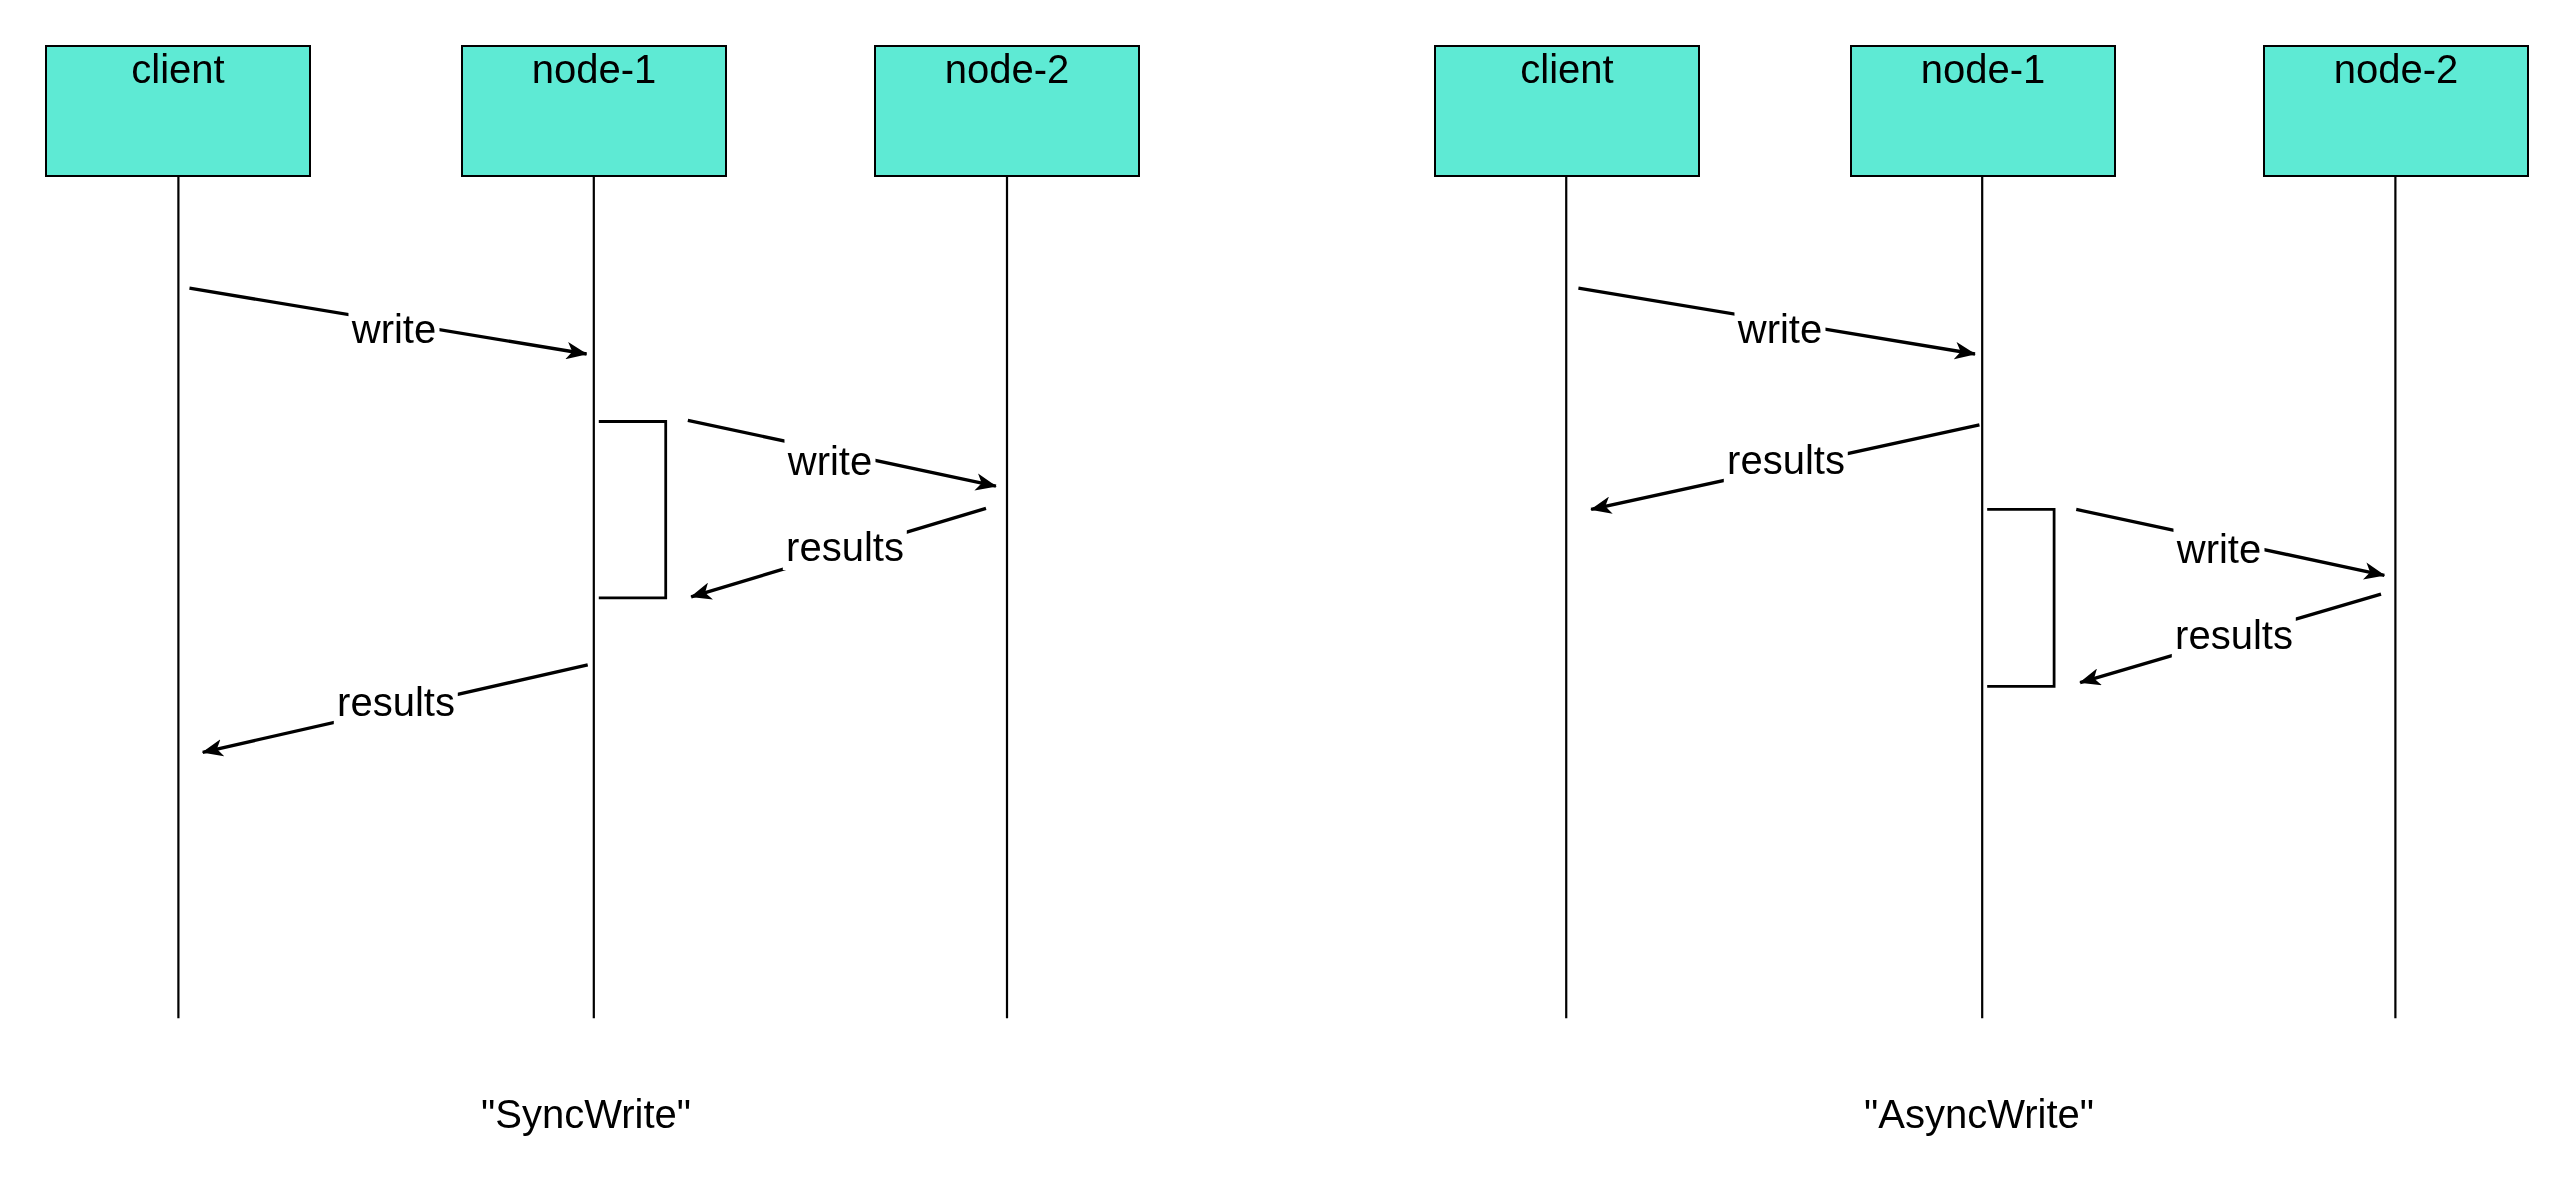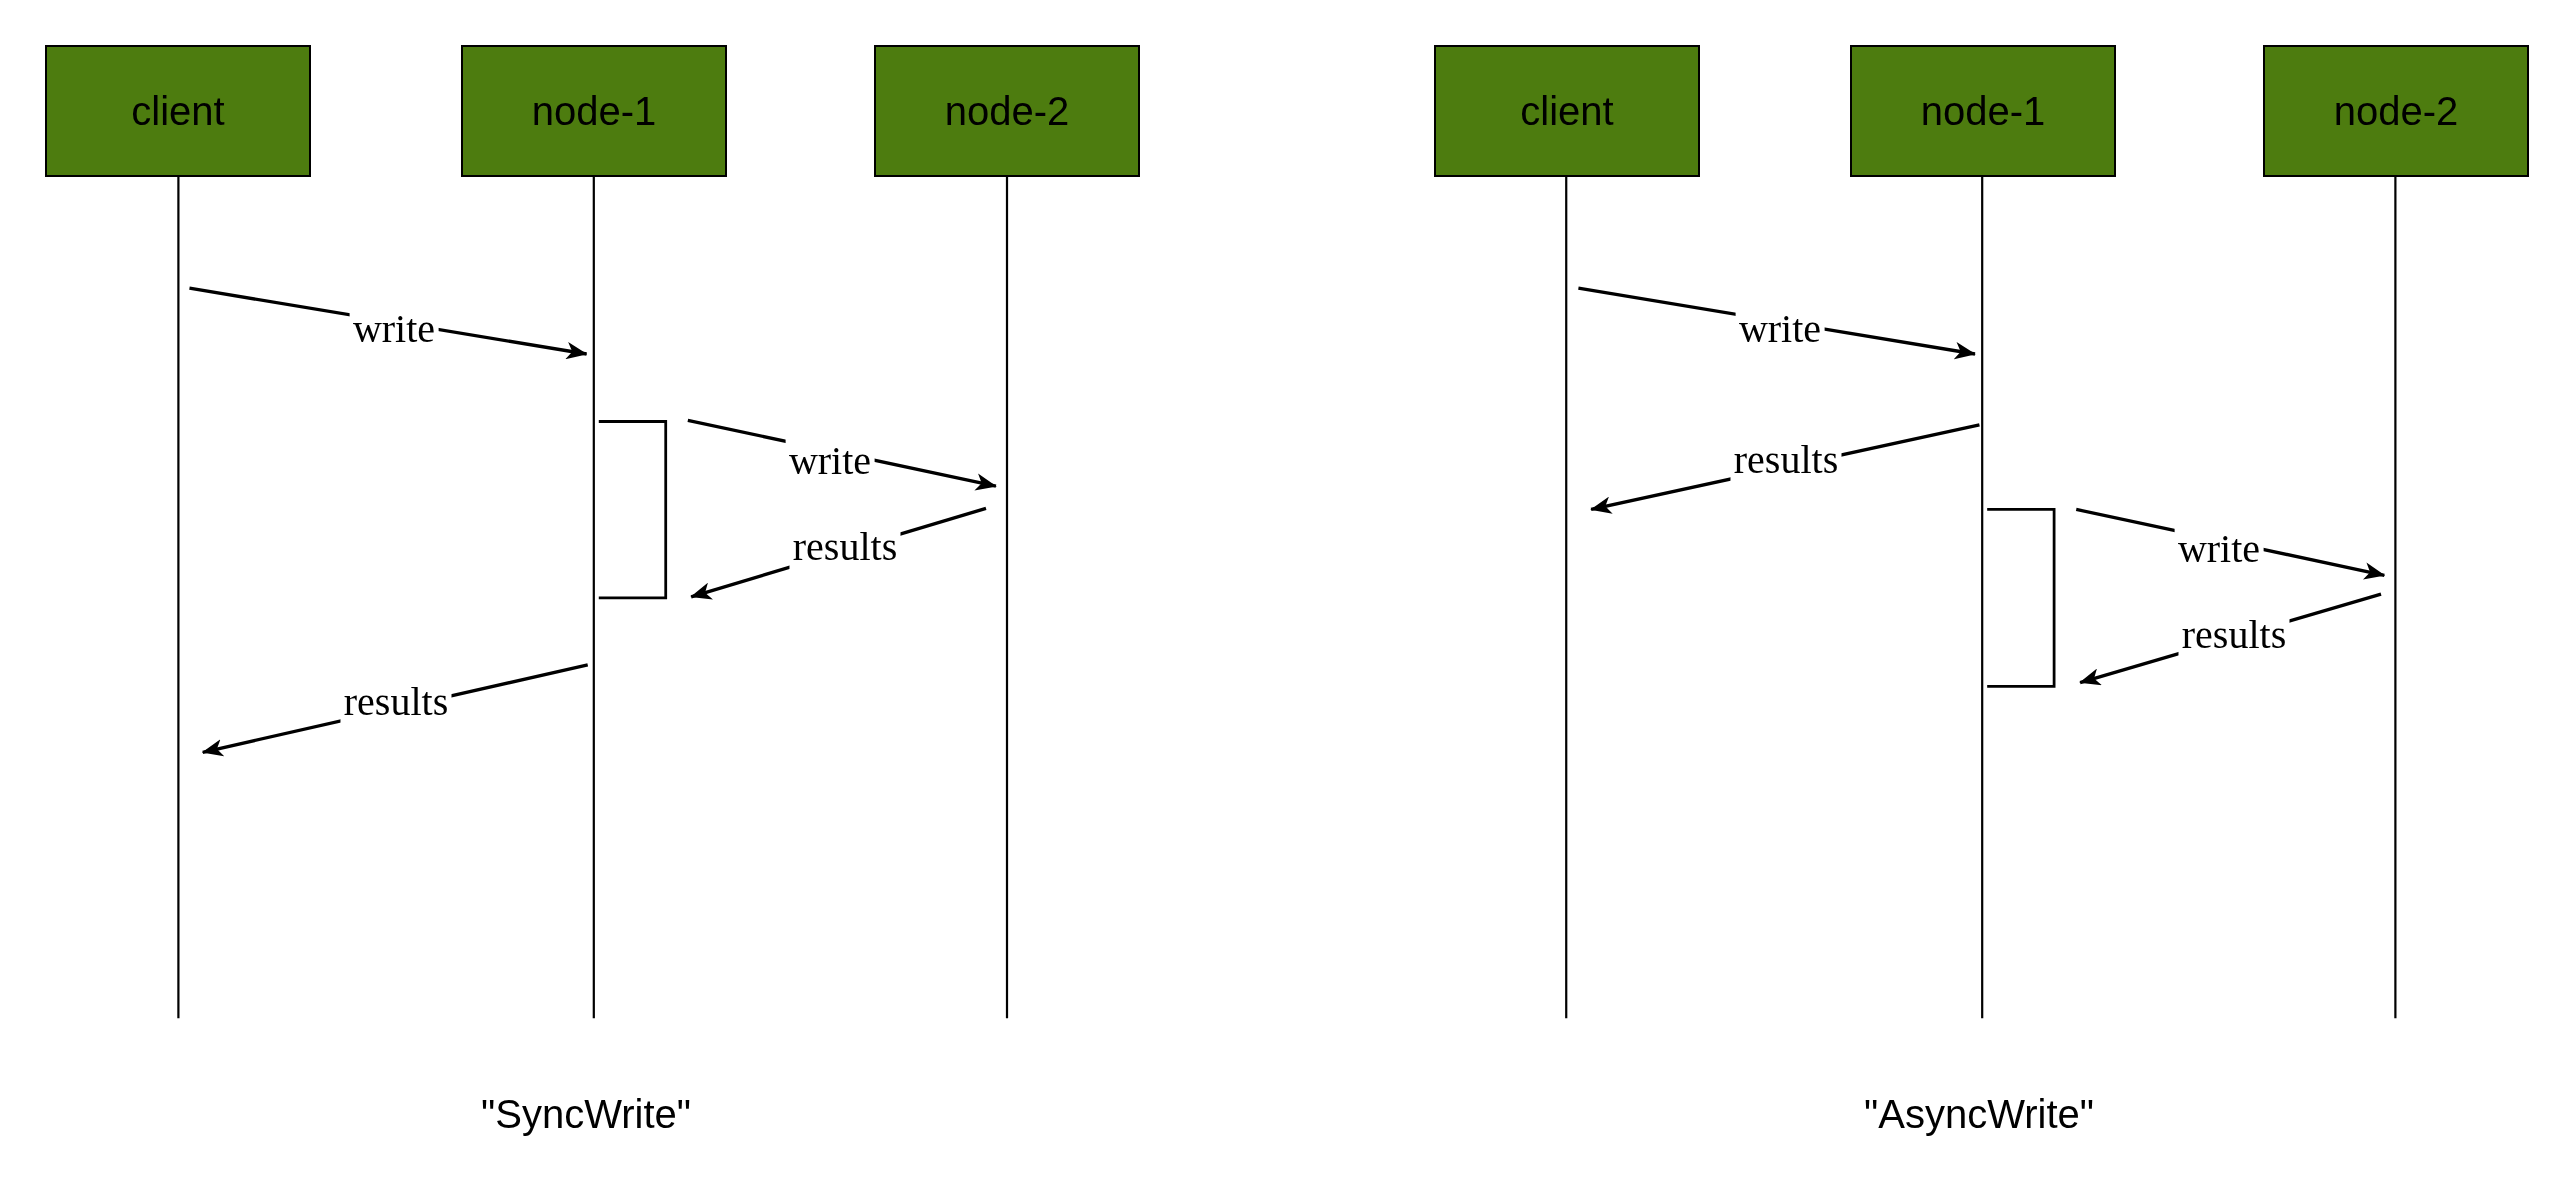--- a/index.html
+++ b/index.html
@@ -31,9 +31,8 @@
     width: 266px;
     height: 132px;
     border: 2.8px solid #000000;
-    background: #4d7c0f;
+    background: #5eead4;
     display: flex;
-    align-items: center;
     justify-content: center;
   }
   .actor span {

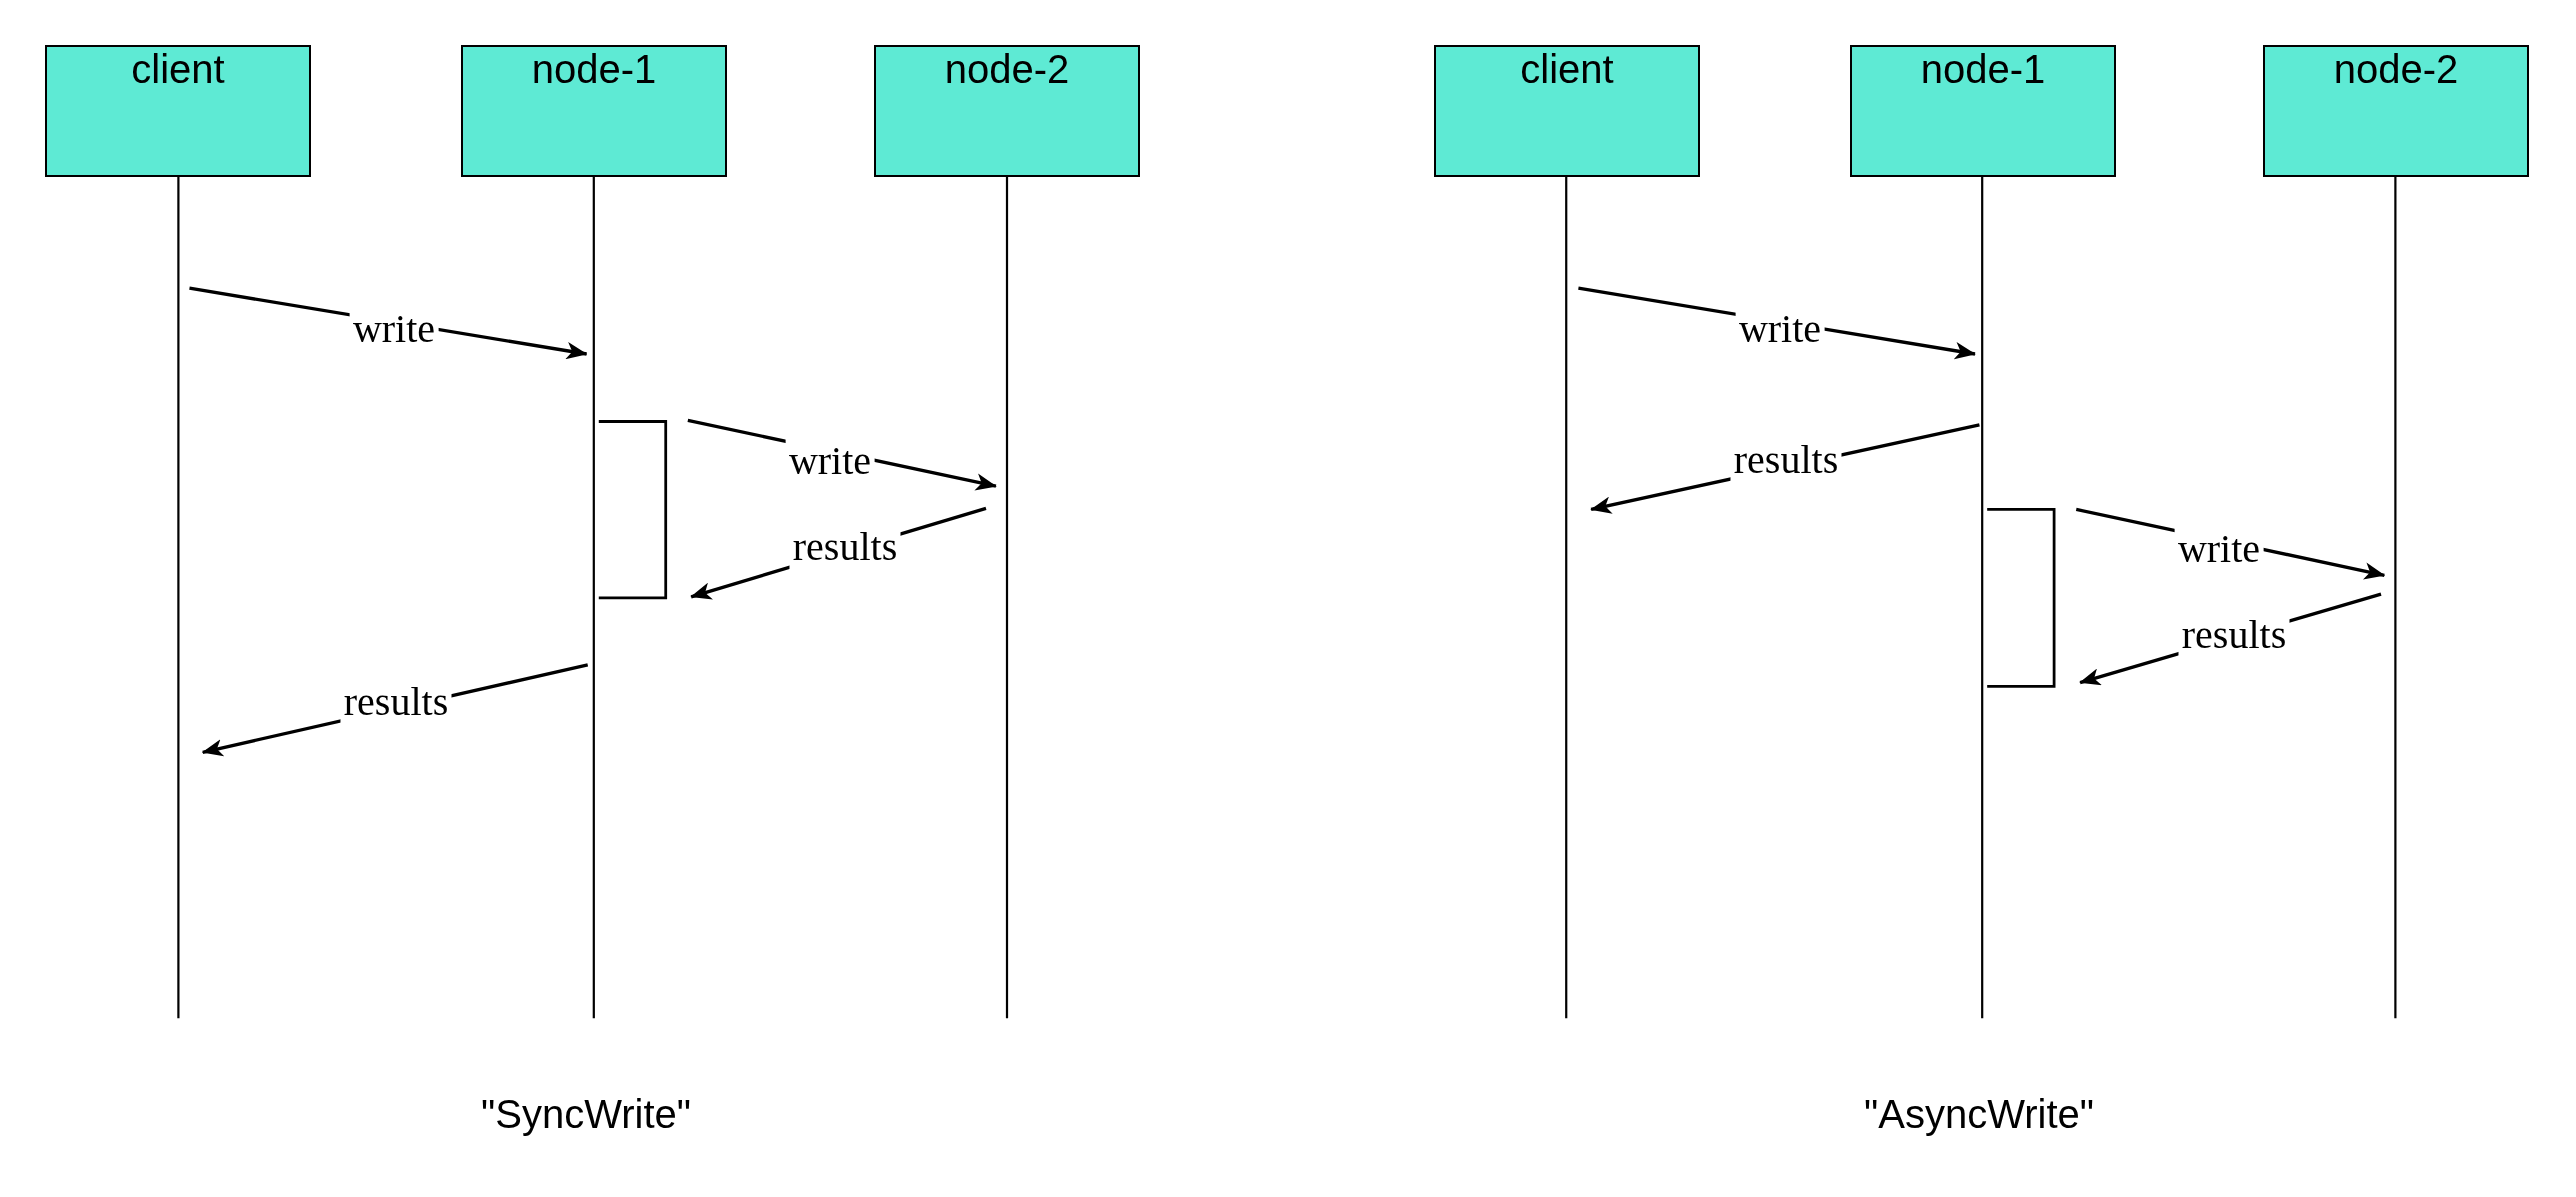--- a/index.html
+++ b/index.html
@@ -48,7 +48,6 @@
     font-size: 40px;
     line-height: 1.15;
     white-space: nowrap;
-    font-family: Liberation Serif, serif;
   }
   .caption {
     position: absolute;

